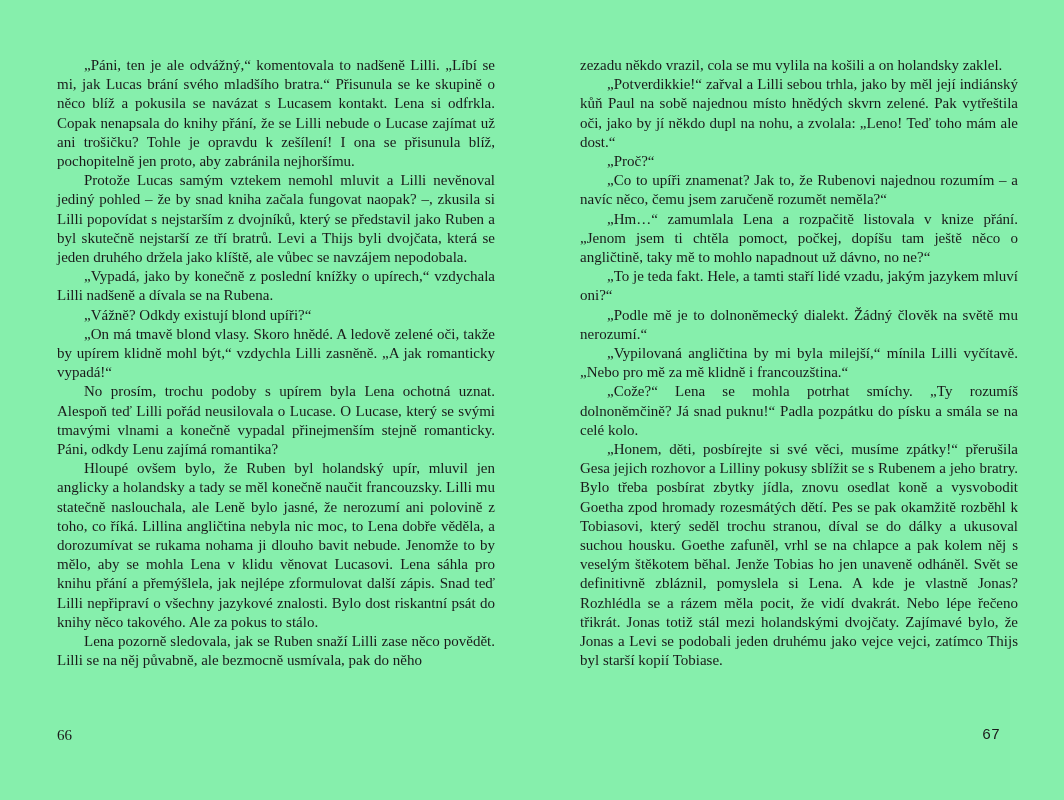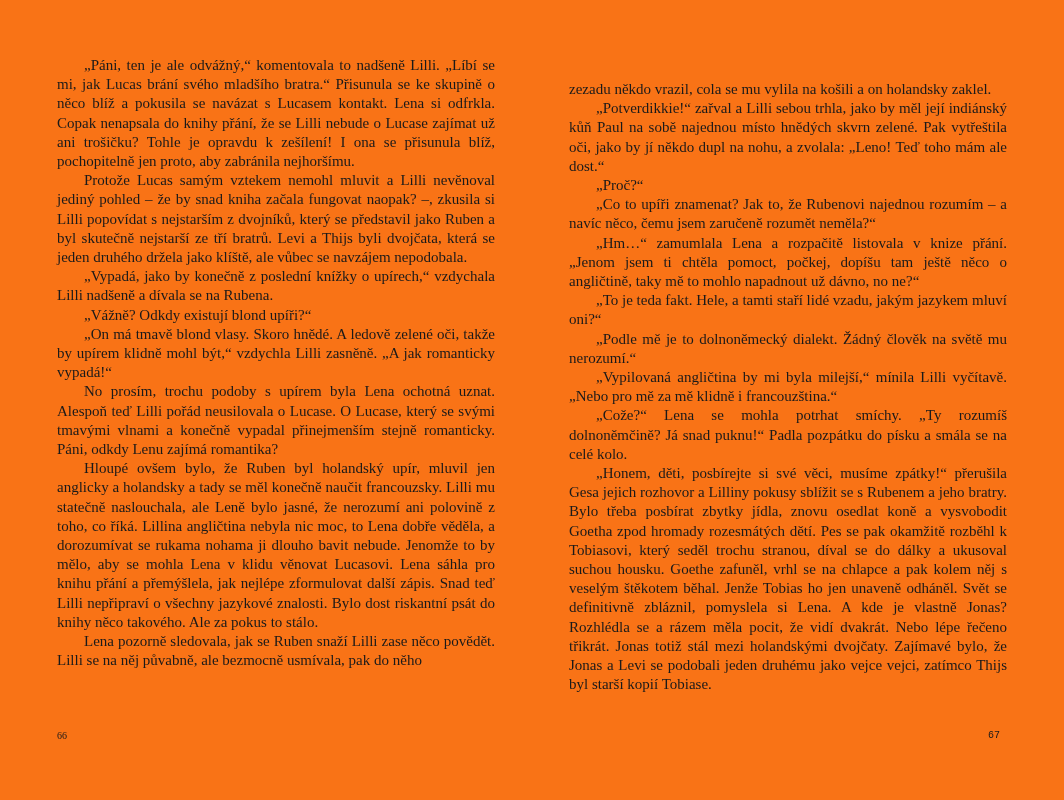--- a/index.html
+++ b/index.html
@@ -18,7 +18,7 @@
   .spread {
     position: absolute;
     inset: 0;
-    background: #f97316;
+    background: #86efac;
   }
   .page {
     position: absolute;

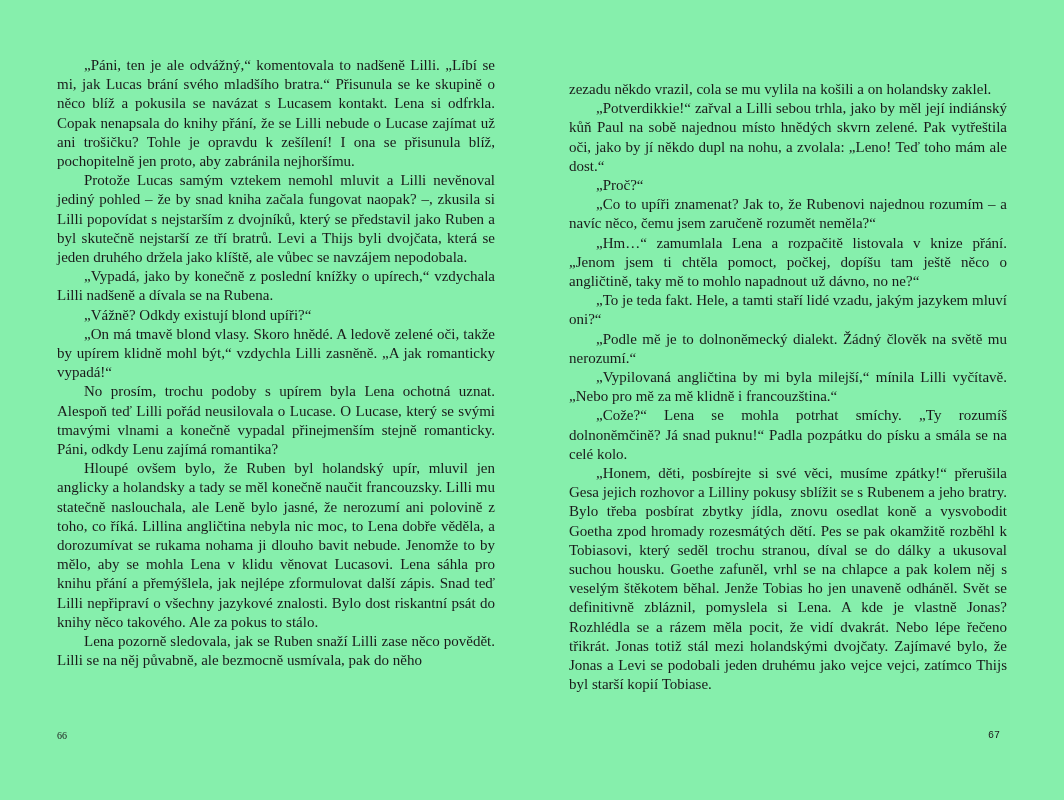--- a/index.html
+++ b/index.html
@@ -40,7 +40,7 @@
     hyphens: auto;
   }
   .page-left  .text-block { left: 57px; }
-  .page-right .text-block { left: 37px; margin-top: 24px; }
+  .page-right .text-block { left: 48px; }
   .text-block p {
     margin: 0;
     padding: 0;

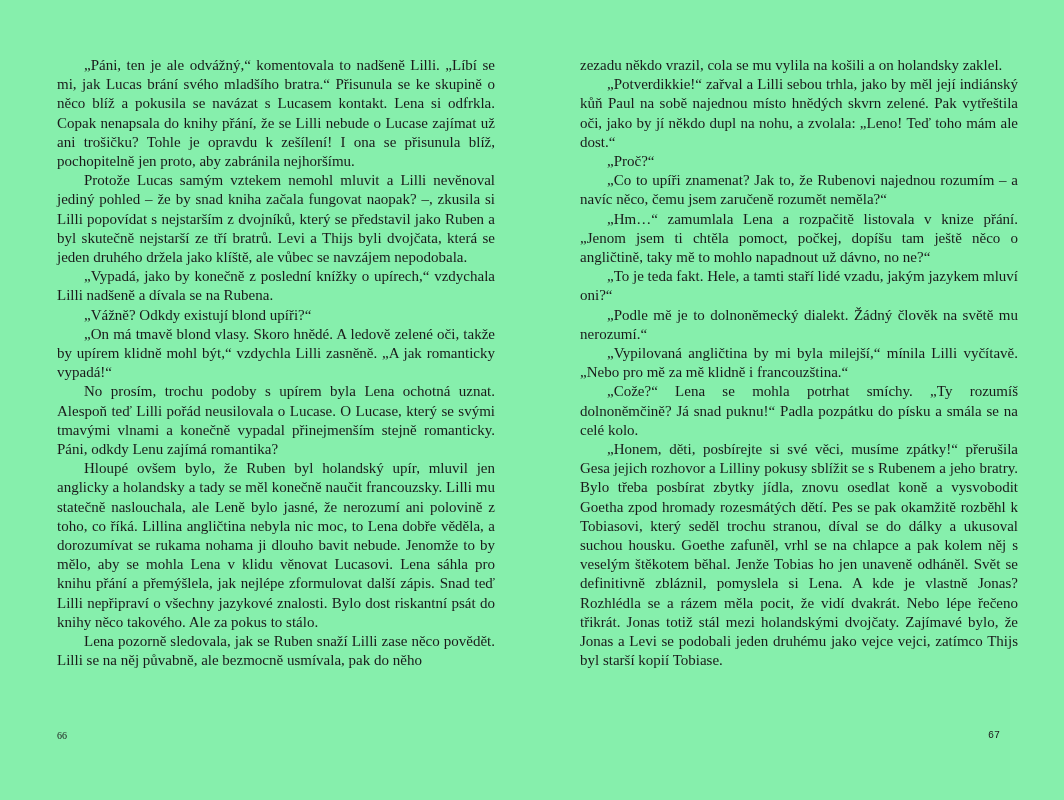--- a/index.html
+++ b/index.html
@@ -51,7 +51,7 @@
   .folio {
     position: absolute;
     top: 726px;
-    font-size: 10px;
+    font-size: 15px;
     line-height: 19px;
     color: #1a1a1a;
   }

